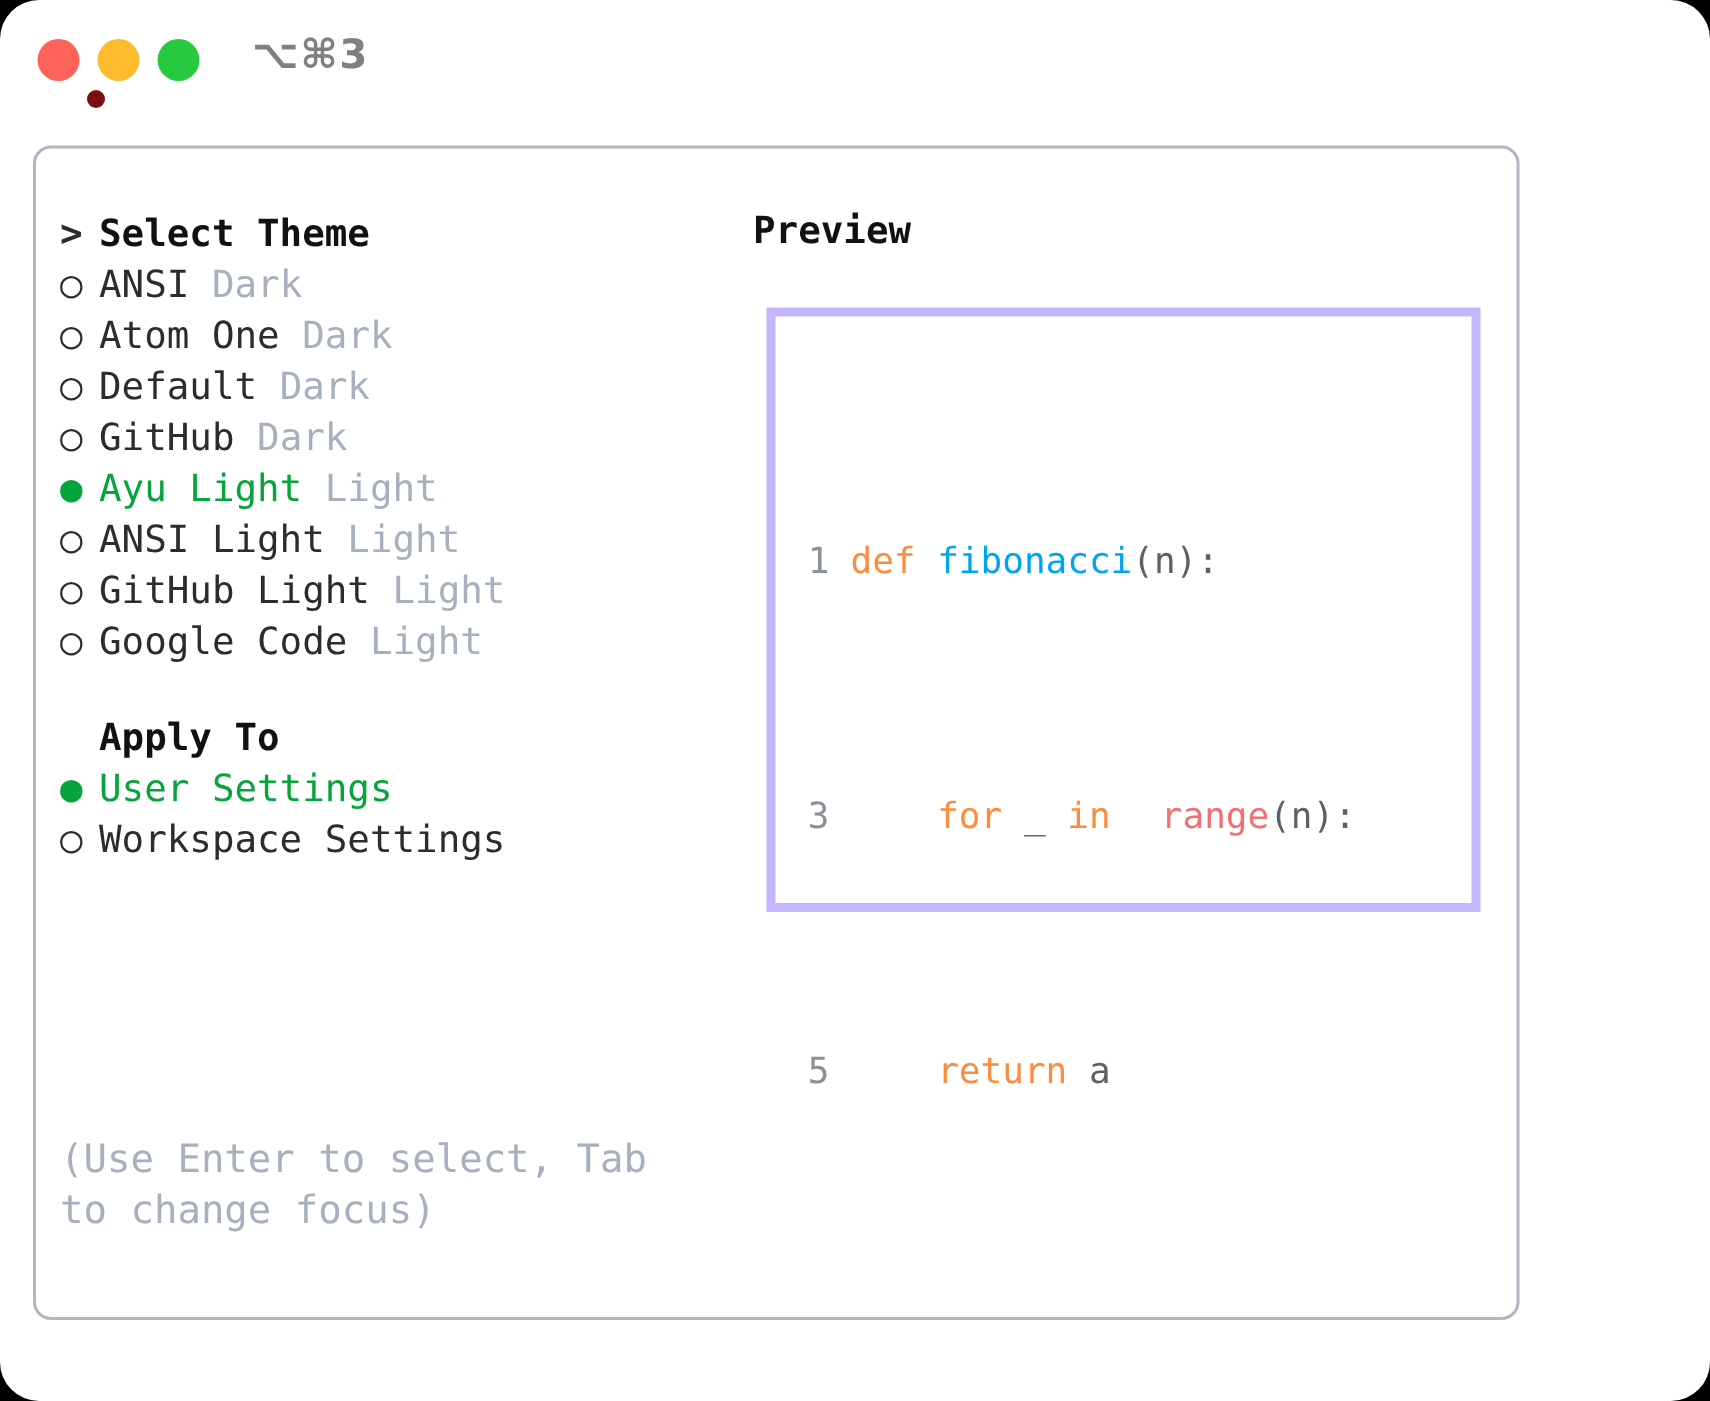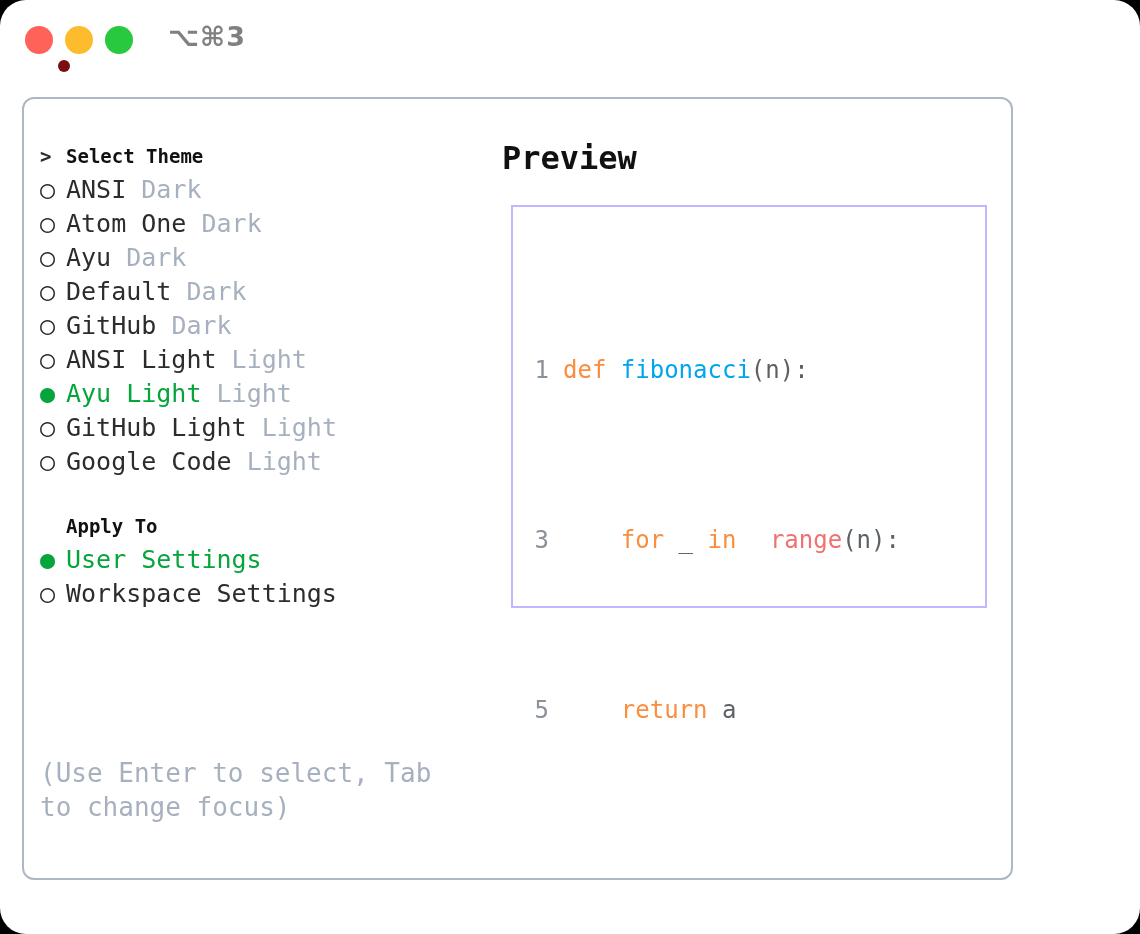--- a/index.html
+++ b/index.html
@@ -97,7 +97,7 @@
   .heading {
     font-weight: bold;
     color: #111111;
-    font-size: 19px;
+    font-size: 25px;
   }
 
   .bullet {

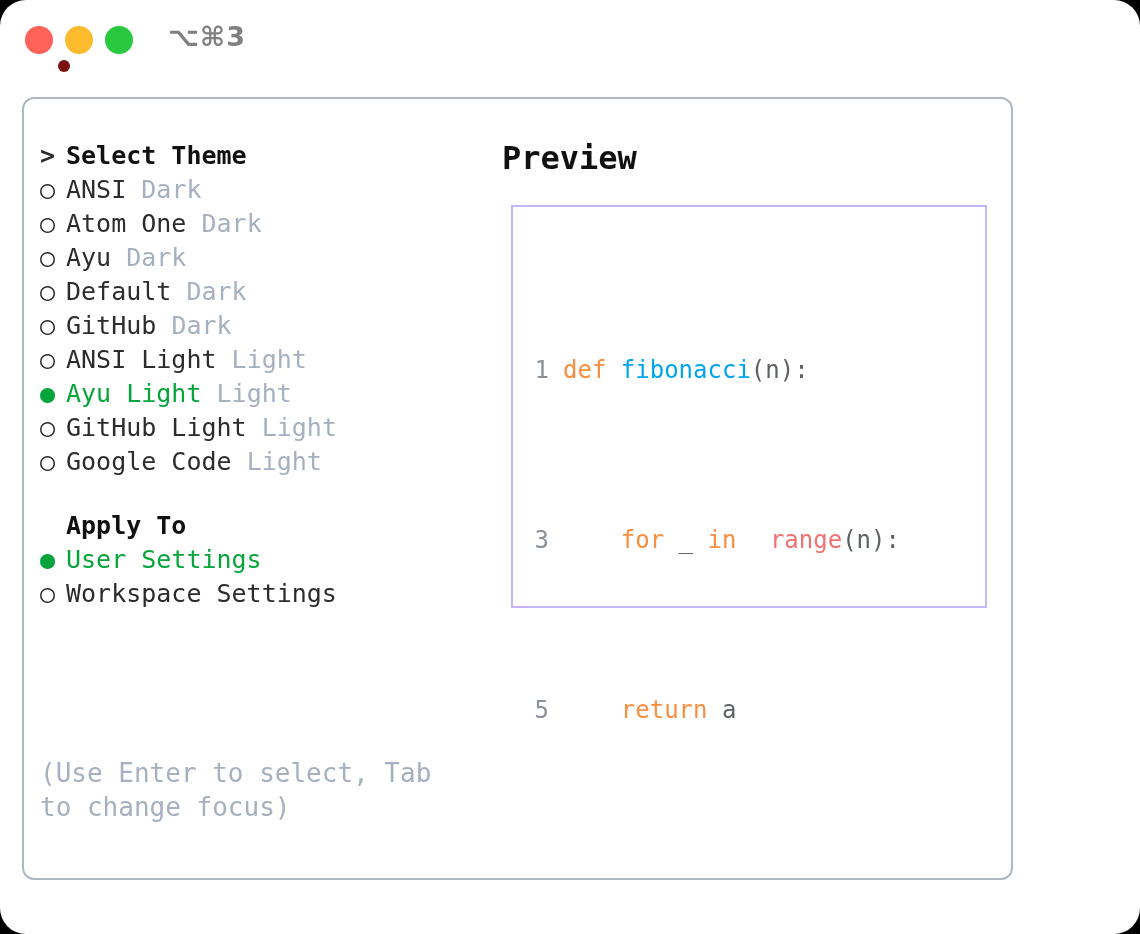--- a/index.html
+++ b/index.html
@@ -134,7 +134,7 @@
     position: absolute;
     left: 478px;
     top: 40px;
-    font-size: 32px;
+    font-size: 25px;
     font-weight: bold;
     color: #111111;
   }

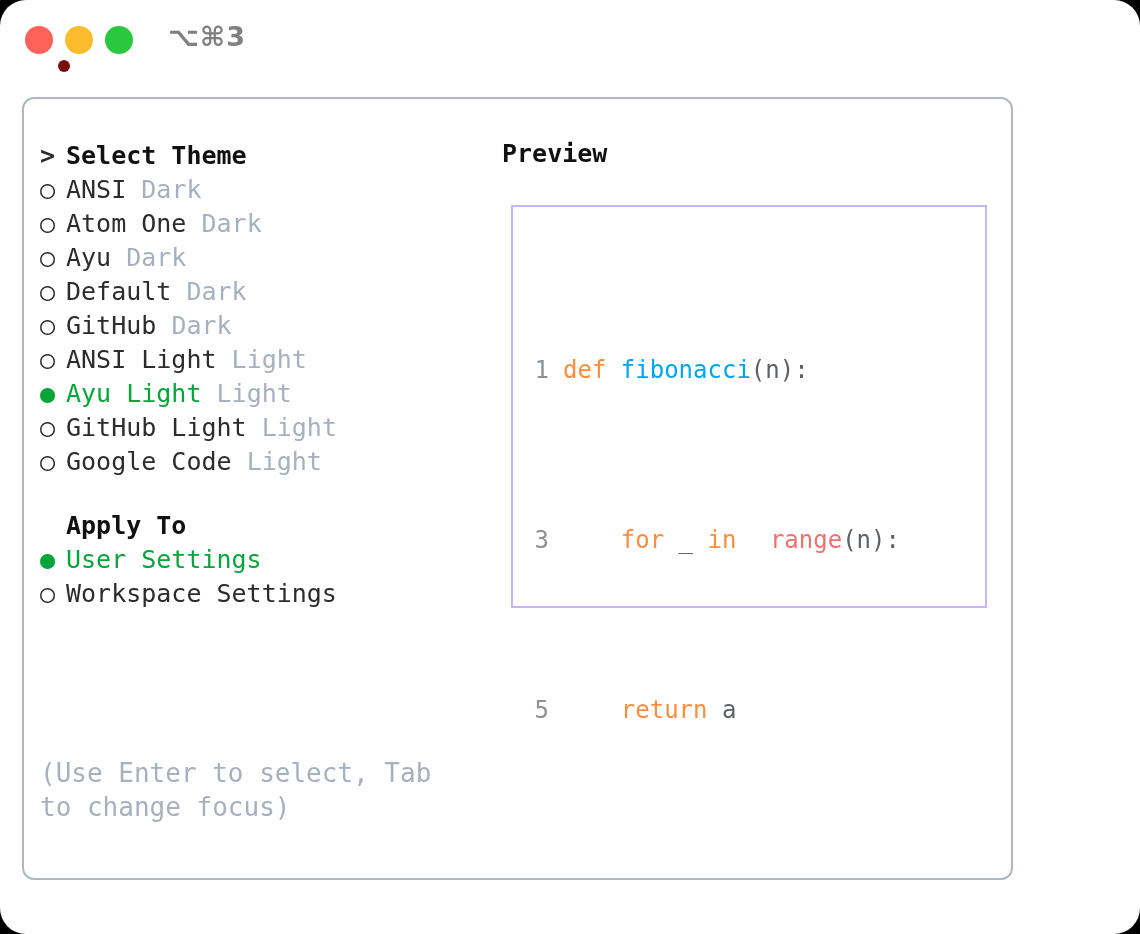--- a/index.html
+++ b/index.html
@@ -203,9 +203,6 @@
         <span class="bullet">○</span><span>Atom One</span><span> </span><span class="variant">Dark</span>
       </div>
 
-      <div class="row">
-        <span class="bullet">○</span><span>Ayu</span><span> </span><span class="variant">Dark</span>
-      </div>
 
       <div class="row">
         <span class="bullet">○</span><span>Default</span><span> </span><span class="variant">Dark</span>

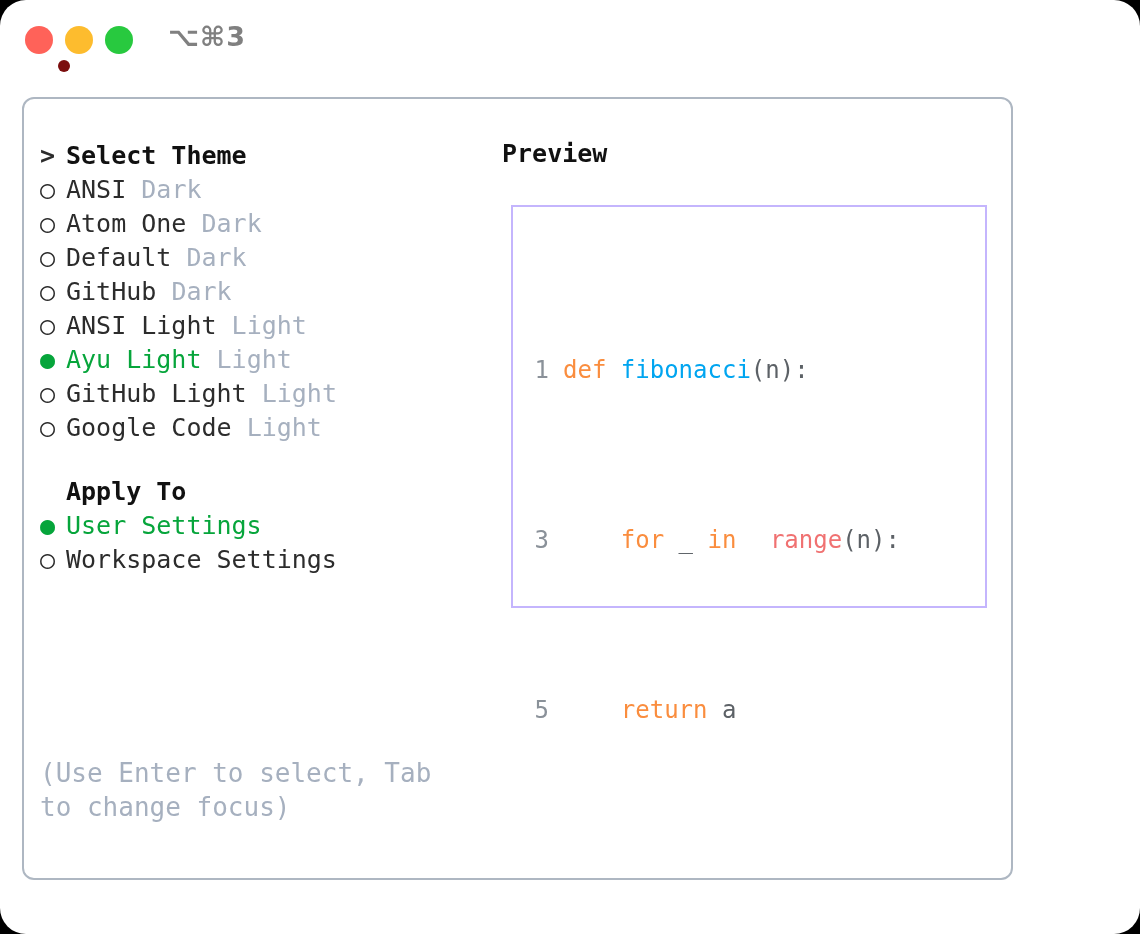--- a/index.html
+++ b/index.html
@@ -214,11 +214,11 @@
       </div>
 
       <div class="row">
+        <span class="bullet sel">●</span><span class="label-sel">Ayu Light</span><span> </span><span class="variant">Light</span>
+      </div>
+
+      <div class="row">
         <span class="bullet">○</span><span>ANSI Light</span><span> </span><span class="variant">Light</span>
-      </div>
-
-      <div class="row">
-        <span class="bullet sel">●</span><span class="label-sel">Ayu Light</span><span> </span><span class="variant">Light</span>
       </div>
 
 

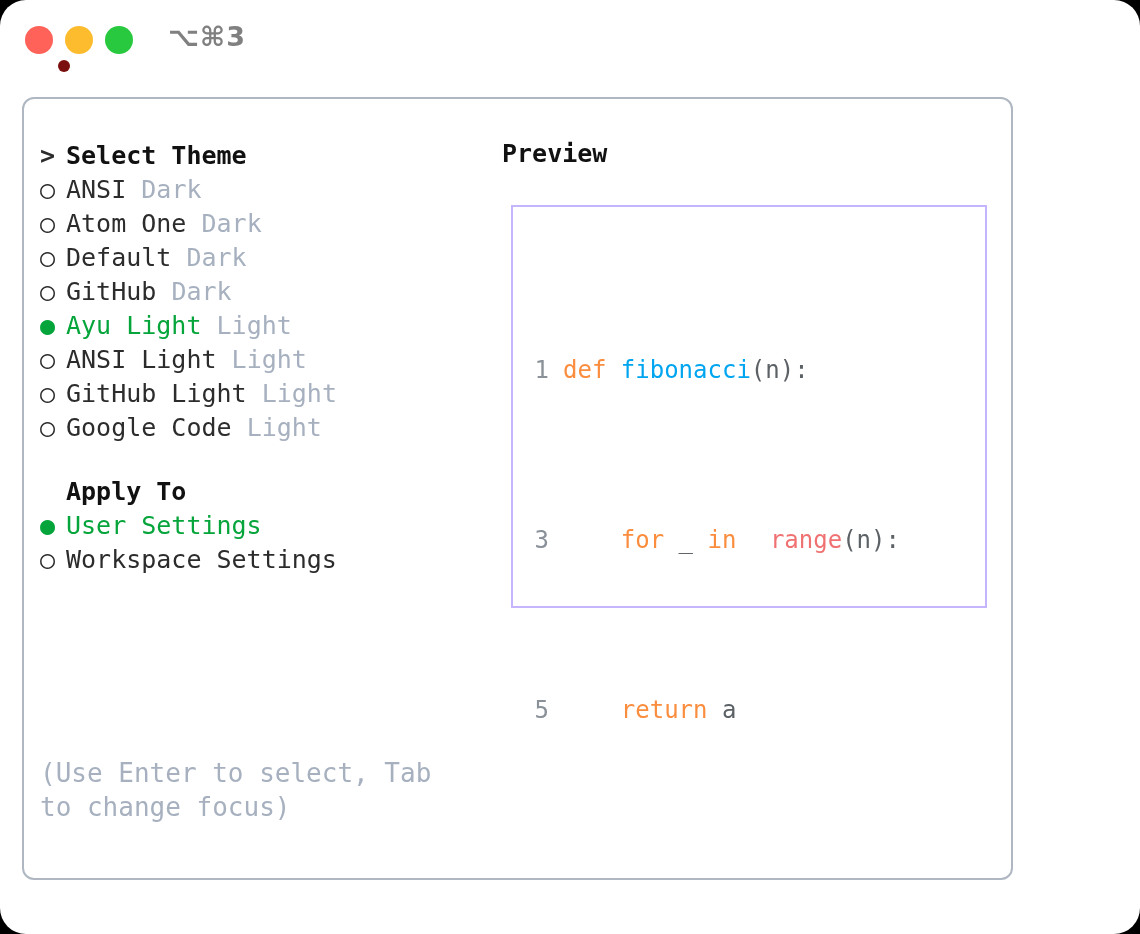--- a/index.html
+++ b/index.html
@@ -145,7 +145,7 @@
     top: 106px;
     width: 476px;
     height: 403px;
-    border: 2px solid #c4b5fd;
+    border: 6px solid #c4b5fd;
     box-sizing: border-box;
     background: #ffffff;
   }

